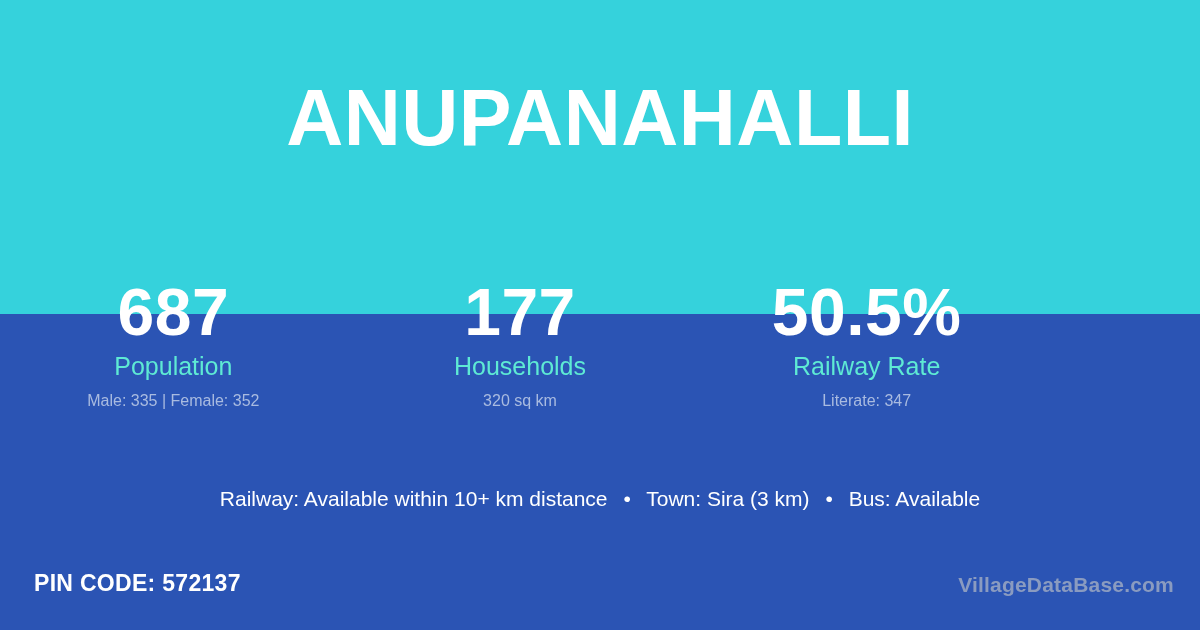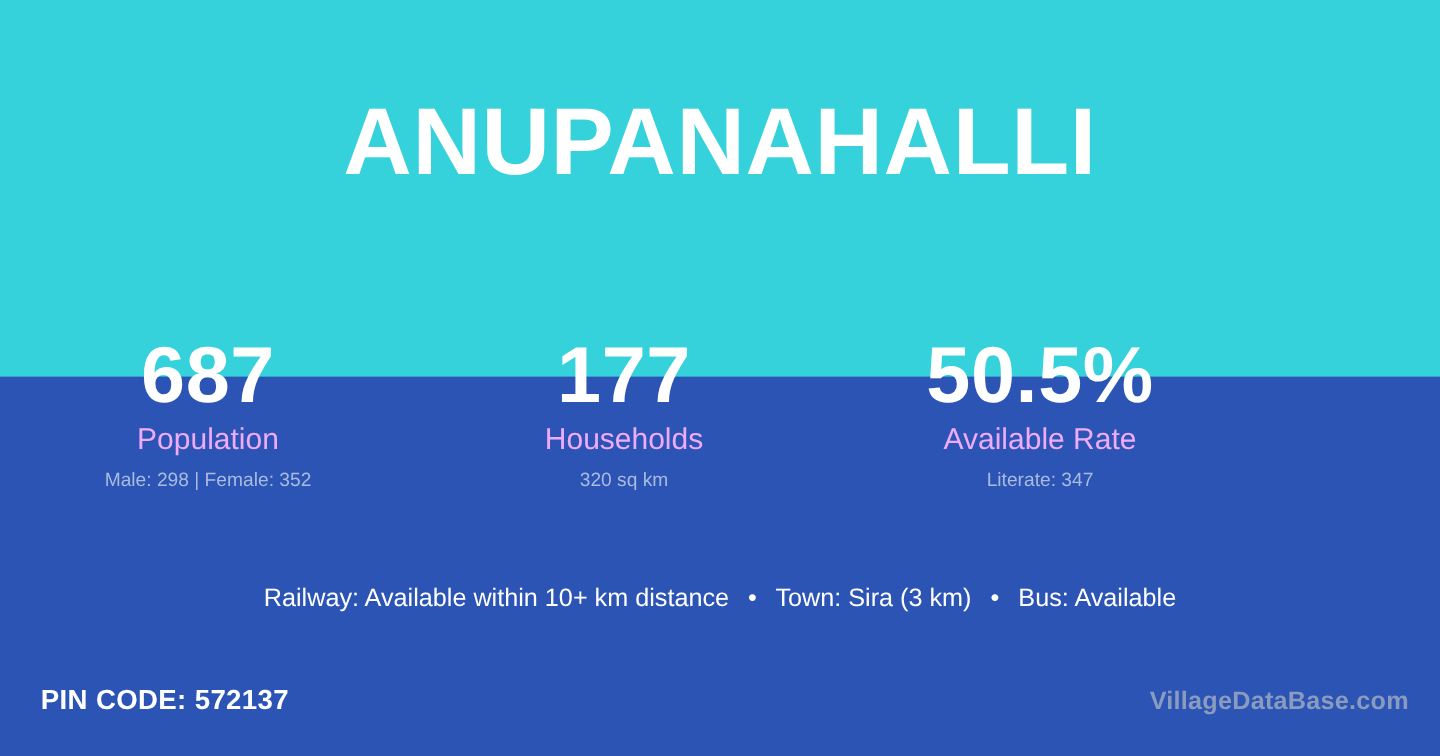--- a/index.html
+++ b/index.html
@@ -88,7 +88,7 @@
     font-size:25px;
     font-weight:normal;
     line-height:1.2;
-    color:#f0abfc;
+    color:#5eead4;
     white-space:nowrap;
   }
   .stat-sub {

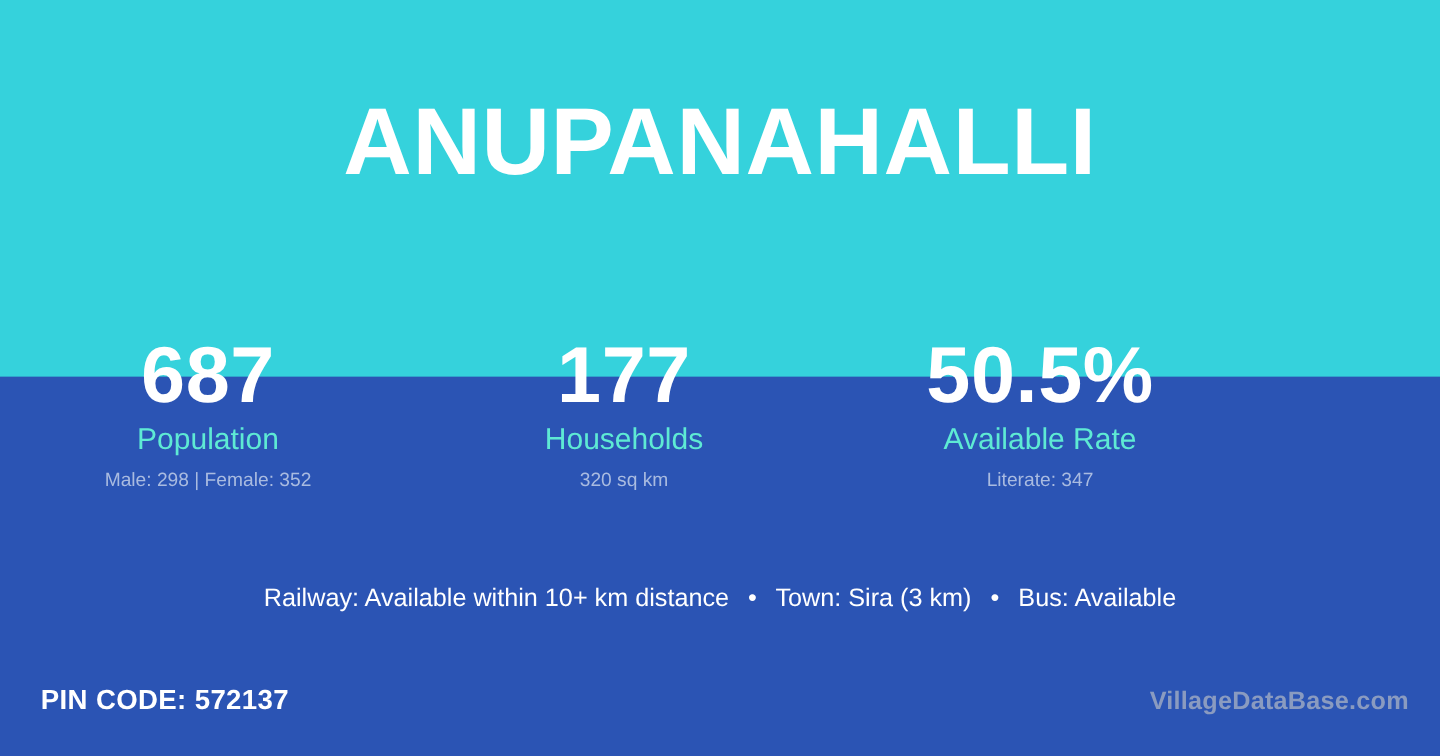--- a/index.html
+++ b/index.html
@@ -173,7 +173,7 @@
 
   <div class="stat-cell">
     <div class="stat-value">50.5%</div>
-    <div class="stat-label">Available Rate</div>
+    <div class="stat-label">Railway Rate</div>
     <div class="stat-sub">Literate: 347</div>
   </div>
 

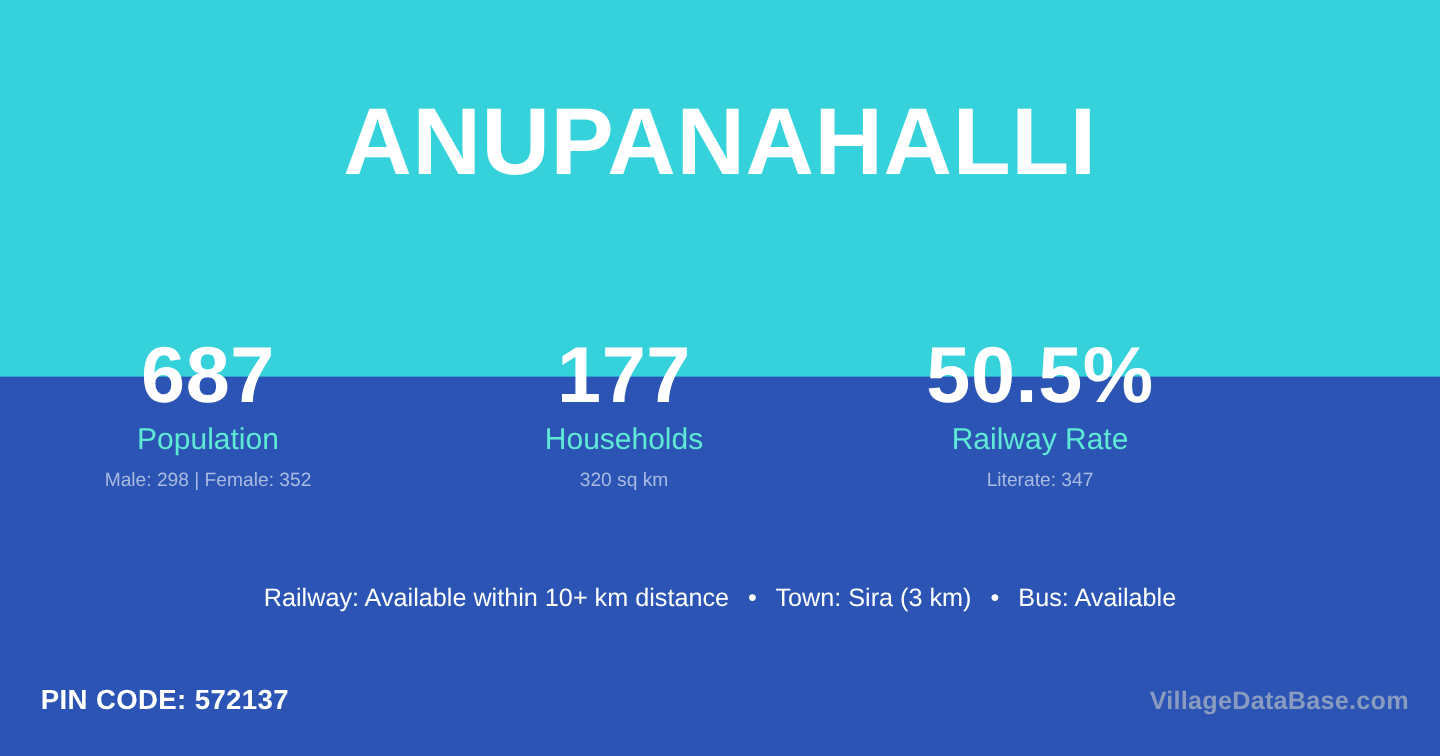--- a/index.html
+++ b/index.html
@@ -162,7 +162,7 @@
   <div class="stat-cell">
     <div class="stat-value">687</div>
     <div class="stat-label">Population</div>
-    <div class="stat-sub">Male: 298 | Female: 352</div>
+    <div class="stat-sub">Male: 335 | Female: 352</div>
   </div>
 
   <div class="stat-cell">

